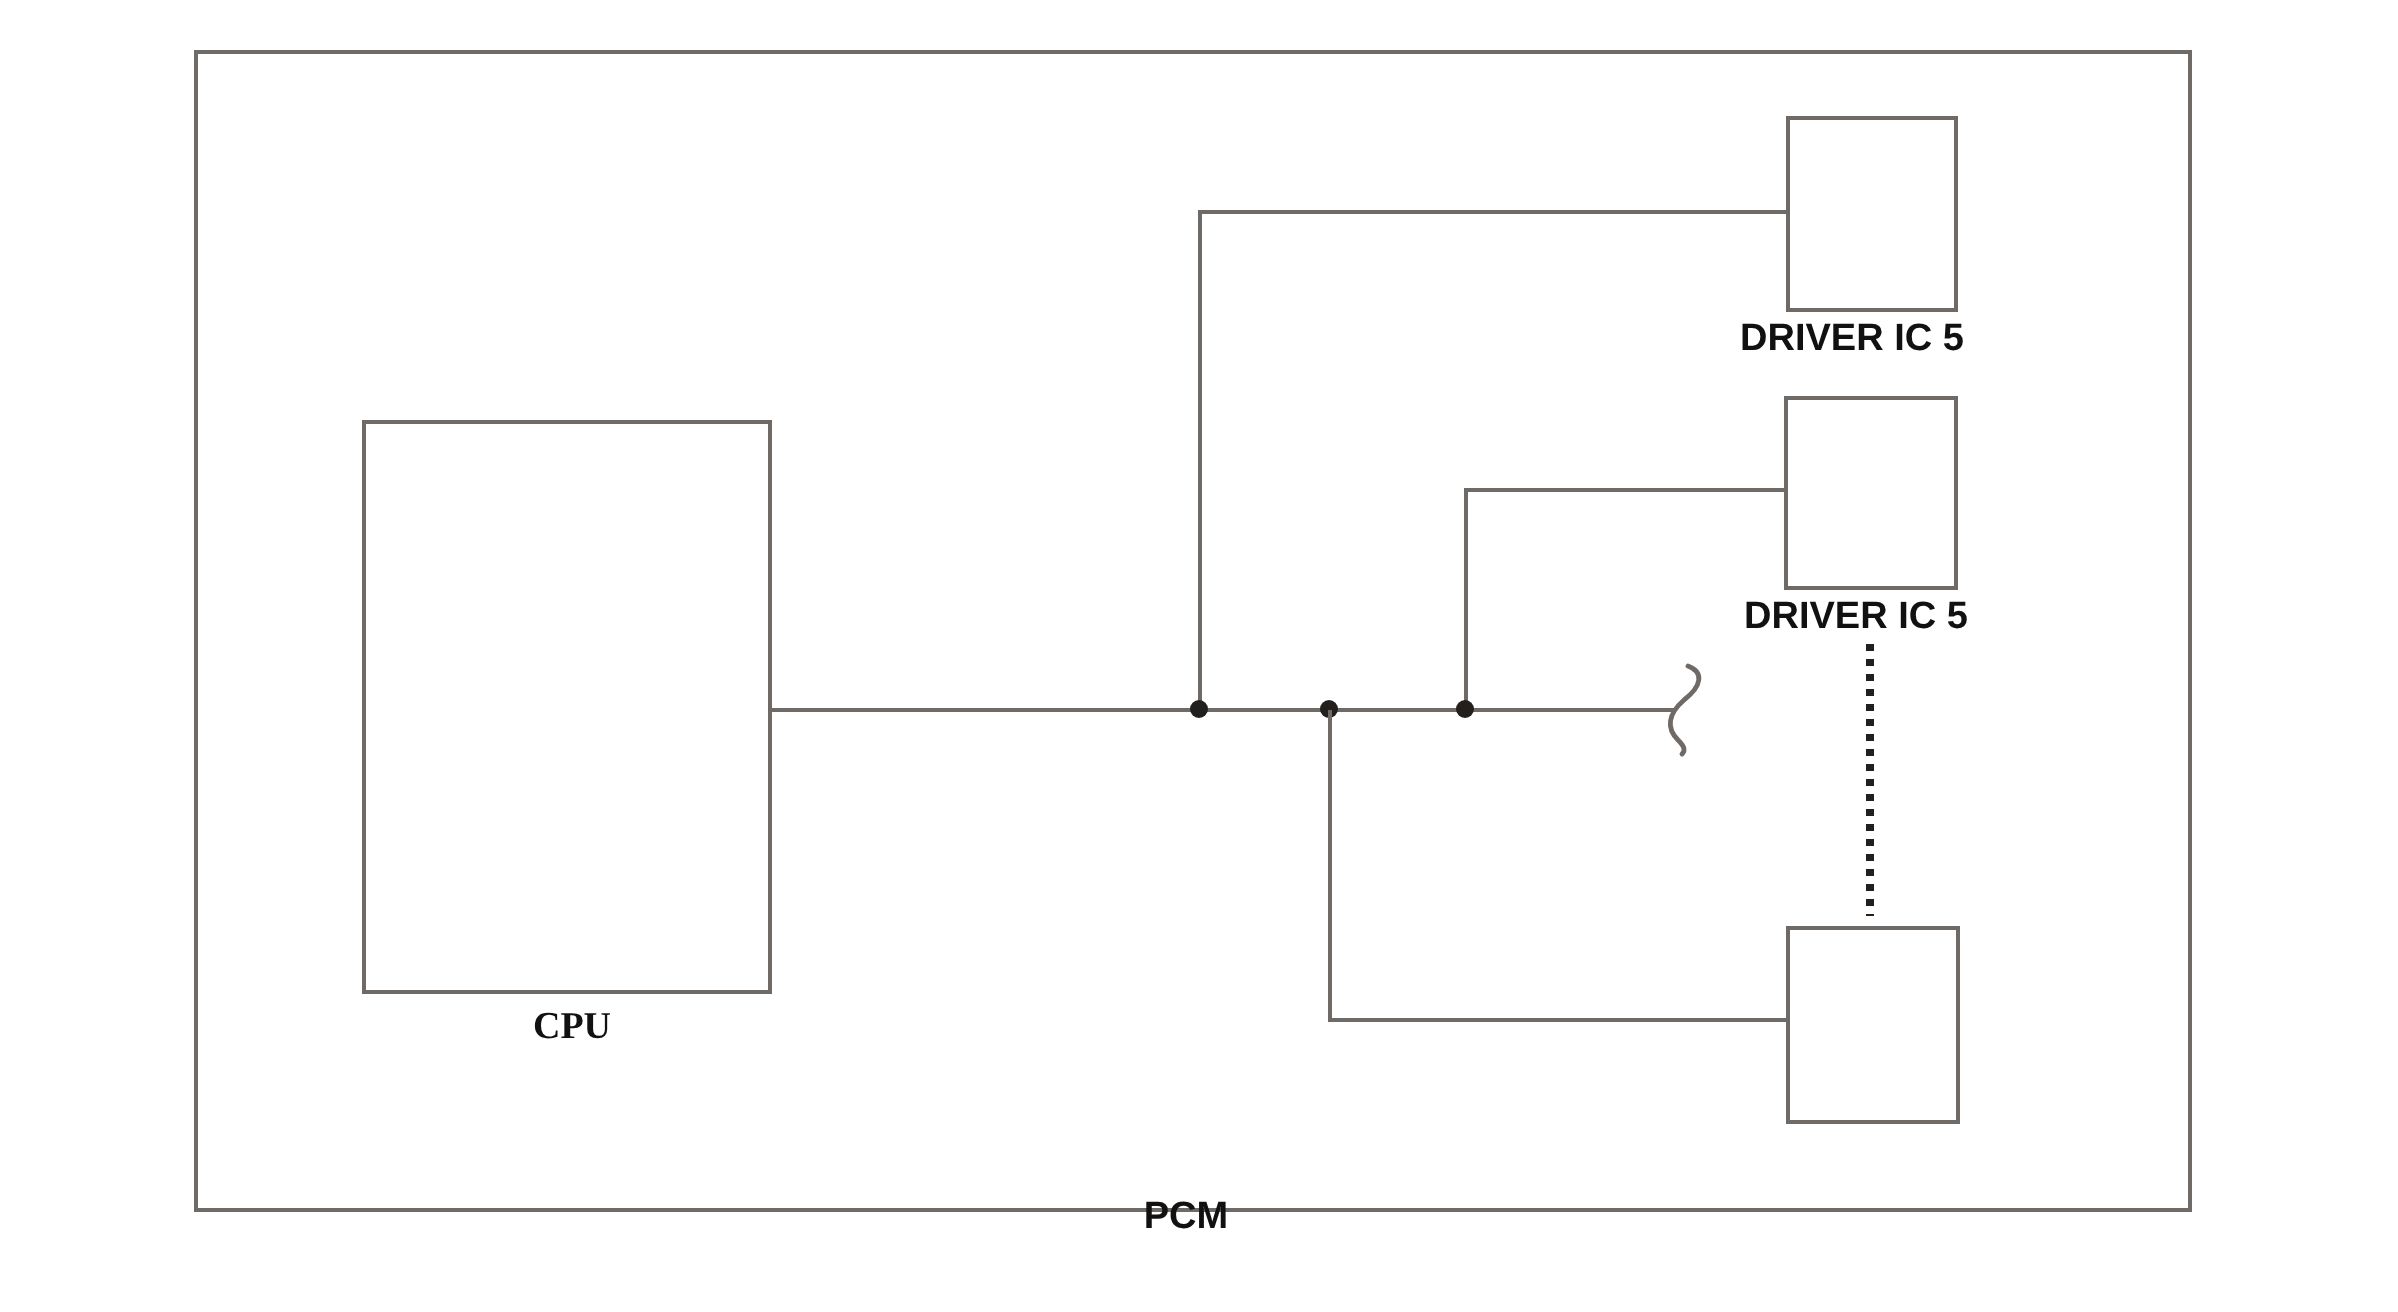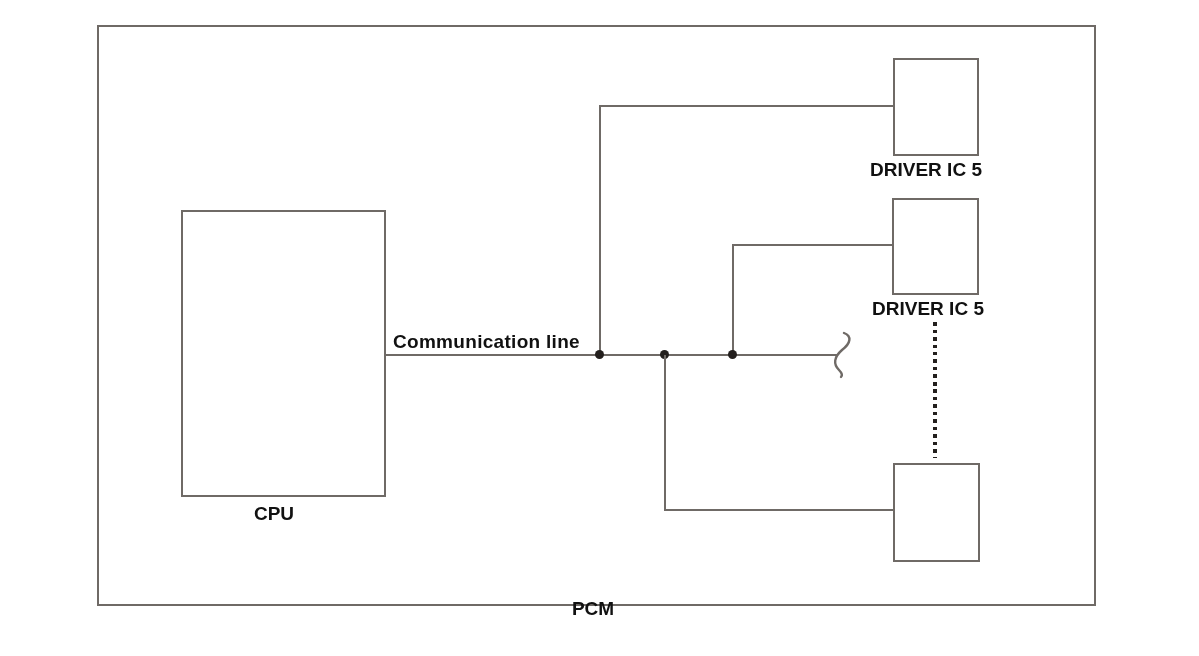--- a/index.html
+++ b/index.html
@@ -50,7 +50,6 @@
   <div class="box" style="left:181px; top:210px; width:205px; height:287px;"></div>
   <div class="label centered" style="left:221px; top:503px; width:106px;">CPU</div>
 
-  <div class="label" style="left:393px; top:331px; letter-spacing:0.3px;">Communication line</div>
 
   <div class="hline" style="left:386px; top:354px; width:451px; height:2px;"></div>
 

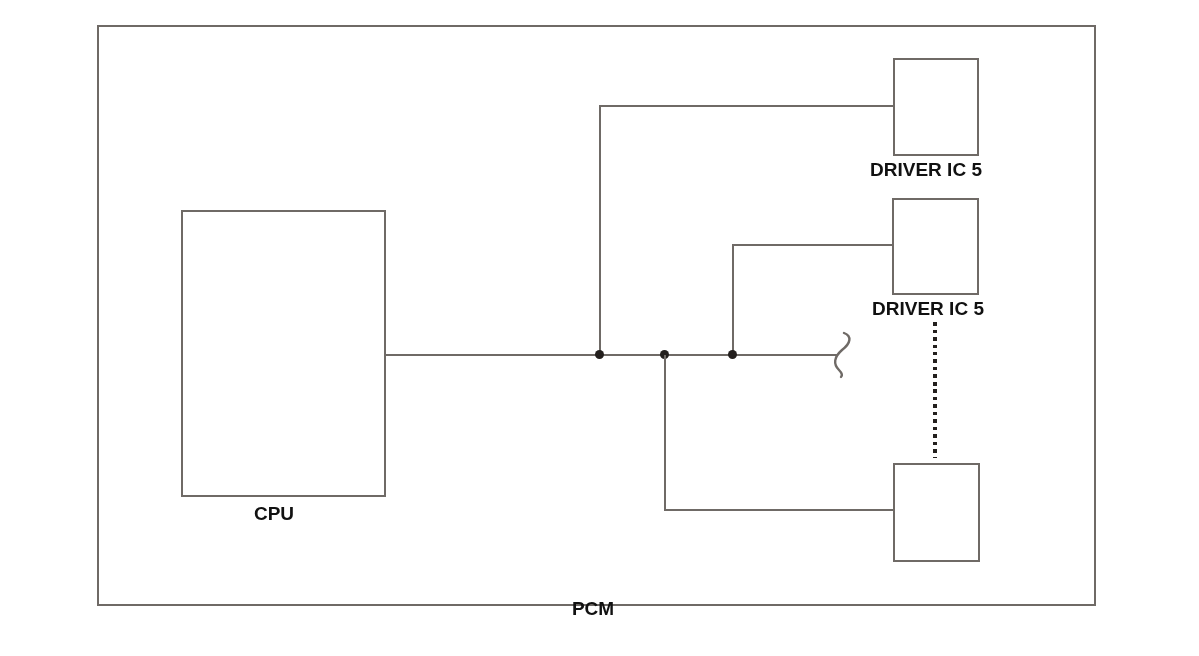--- a/index.html
+++ b/index.html
@@ -48,7 +48,7 @@
   <div class="box" style="left:97px; top:25px; width:999px; height:581px;"></div>
 
   <div class="box" style="left:181px; top:210px; width:205px; height:287px;"></div>
-  <div class="label centered" style="left:221px; top:503px; width:106px;">CPU</div>
+  <div class="label centered" style="left:233px; top:503px; width:106px;font-family:Liberation Serif, serif;">CPU</div>
 
 
   <div class="hline" style="left:386px; top:354px; width:451px; height:2px;"></div>

